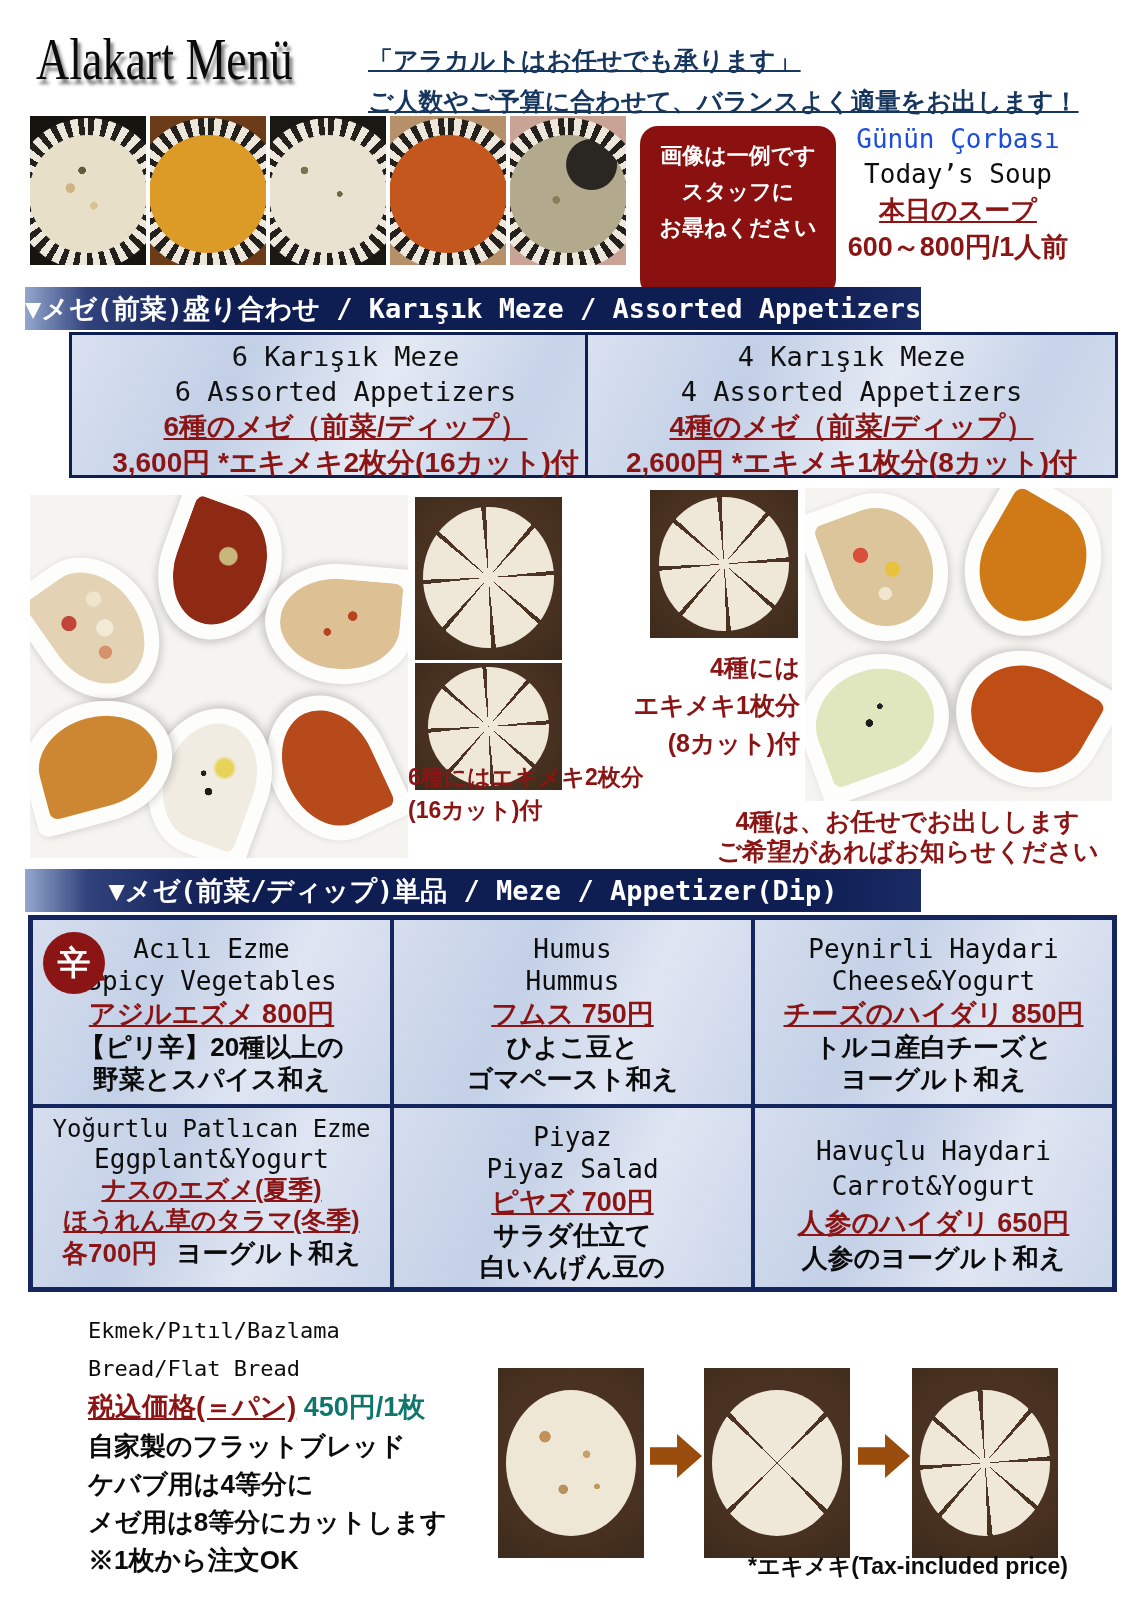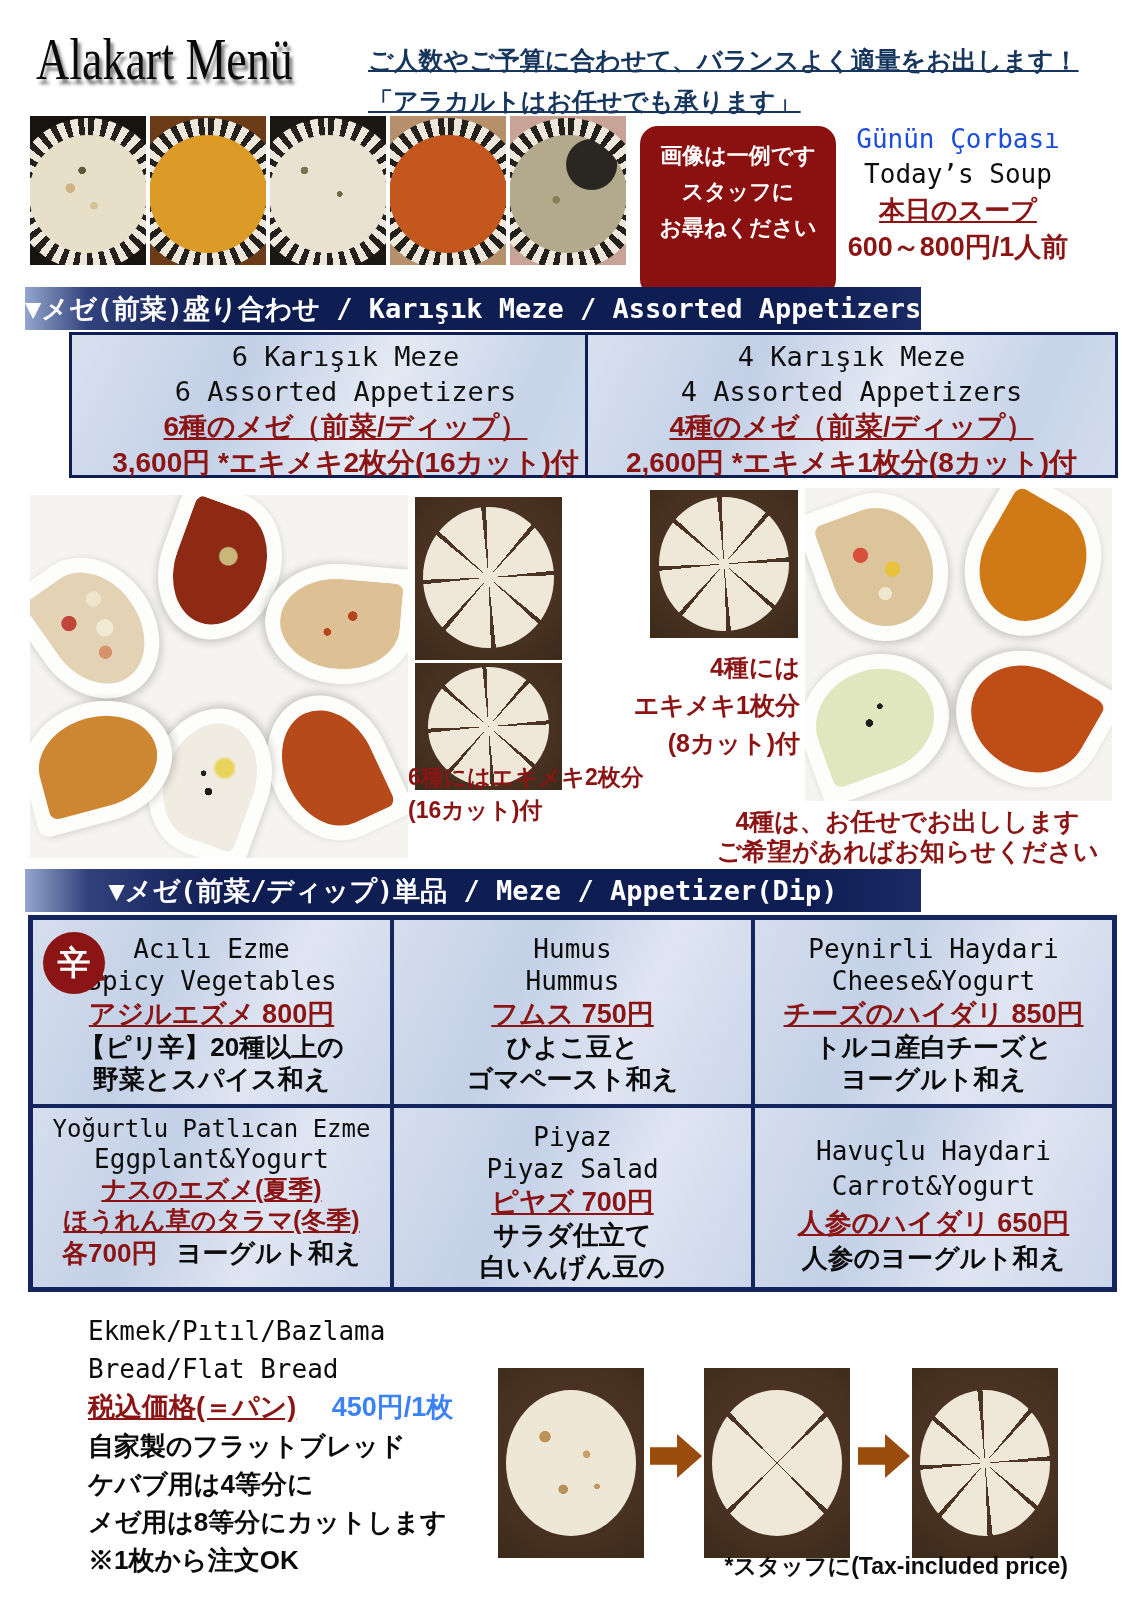--- a/index.html
+++ b/index.html
@@ -153,8 +153,8 @@
 
   <div class="title">Alakart Menü</div>
   <div class="tagline">
+    <div class="tl">「アラカルトはお任せでも承ります」</div>
     <div class="tl">ご人数やご予算に合わせて、バランスよく適量をお出します！</div>
-    <div class="tl">「アラカルトはお任せでも承ります」</div>
   </div>
 
   <div class="soups">

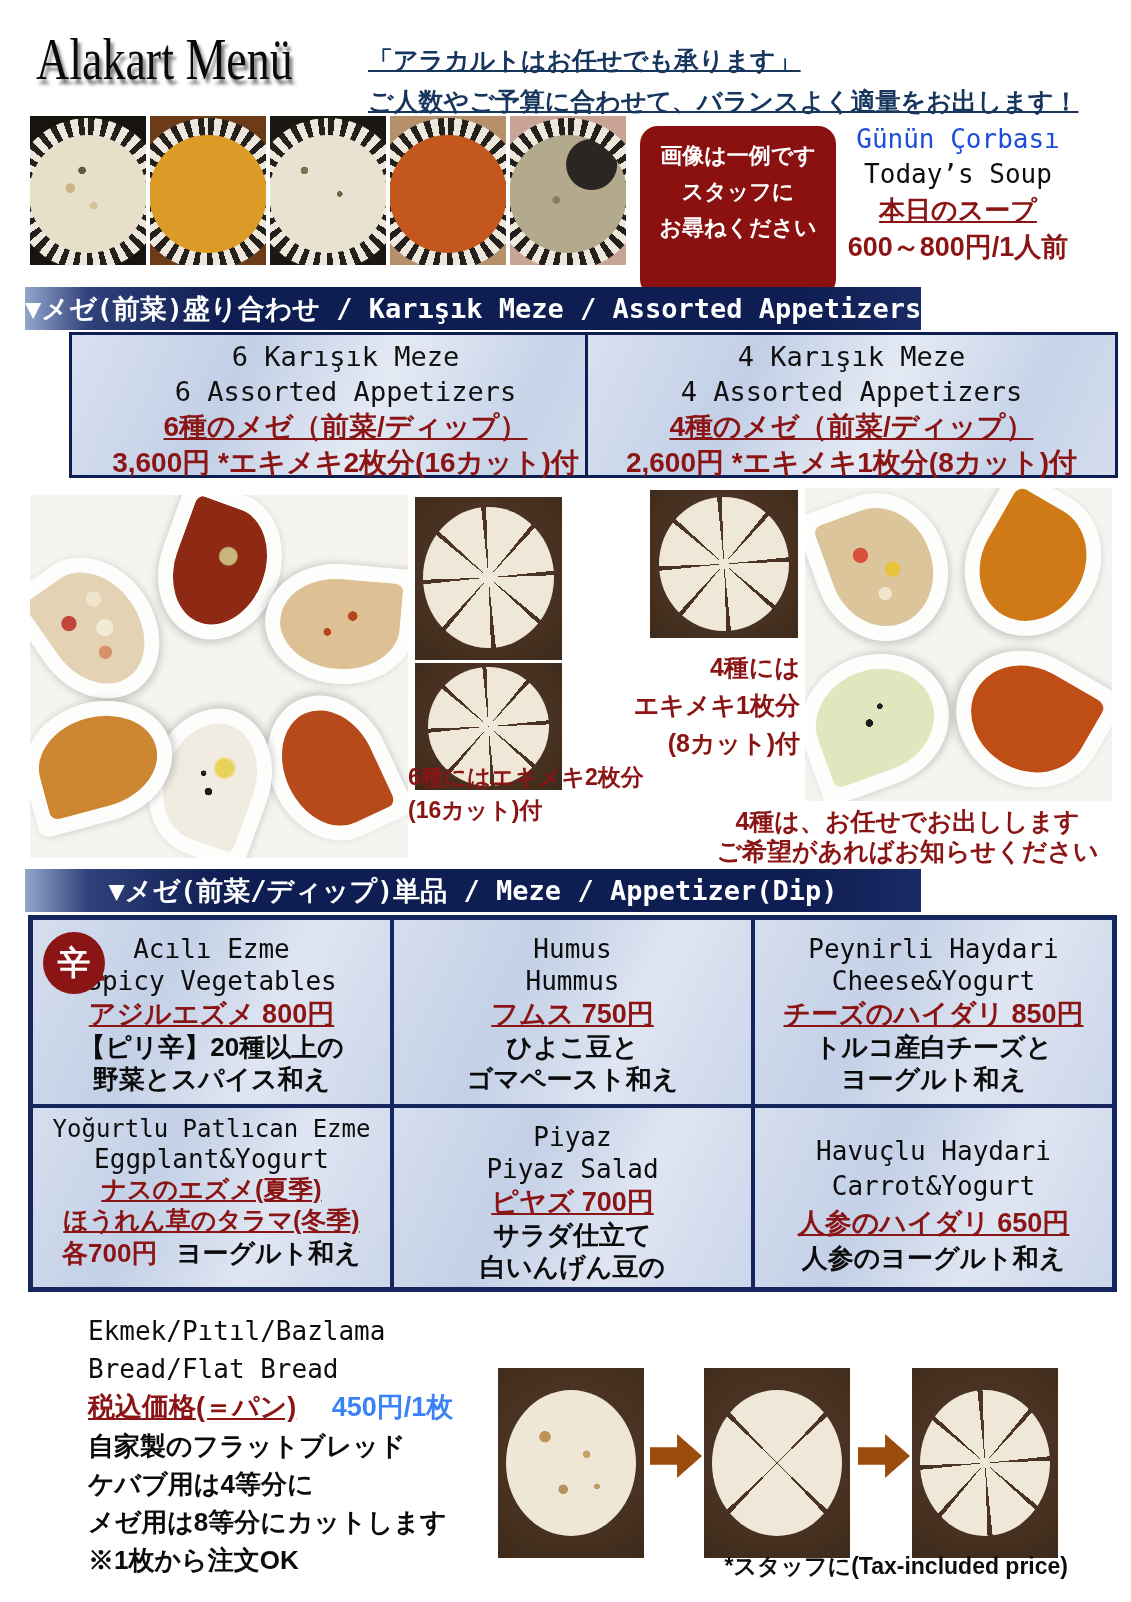--- a/index.html
+++ b/index.html
@@ -135,7 +135,7 @@
 
   
   .bread-info{position:absolute;left:88px;top:1312px;}
-  .bread-info .tr,.bread-info .en{font-size:26px;line-height:38px;color:#0d0d0d;}
+  .bread-info .tr,.bread-info .en{font-size:22px;line-height:38px;color:#0d0d0d;}
   .bread-info .priceline{font-size:27px;line-height:39px;}
   .bread-info .pname{color:#8b1414;font-weight:bold;text-decoration:underline;}
   .bread-info .pval{color:#3b82f6;font-weight:bold;margin-left:28px;}

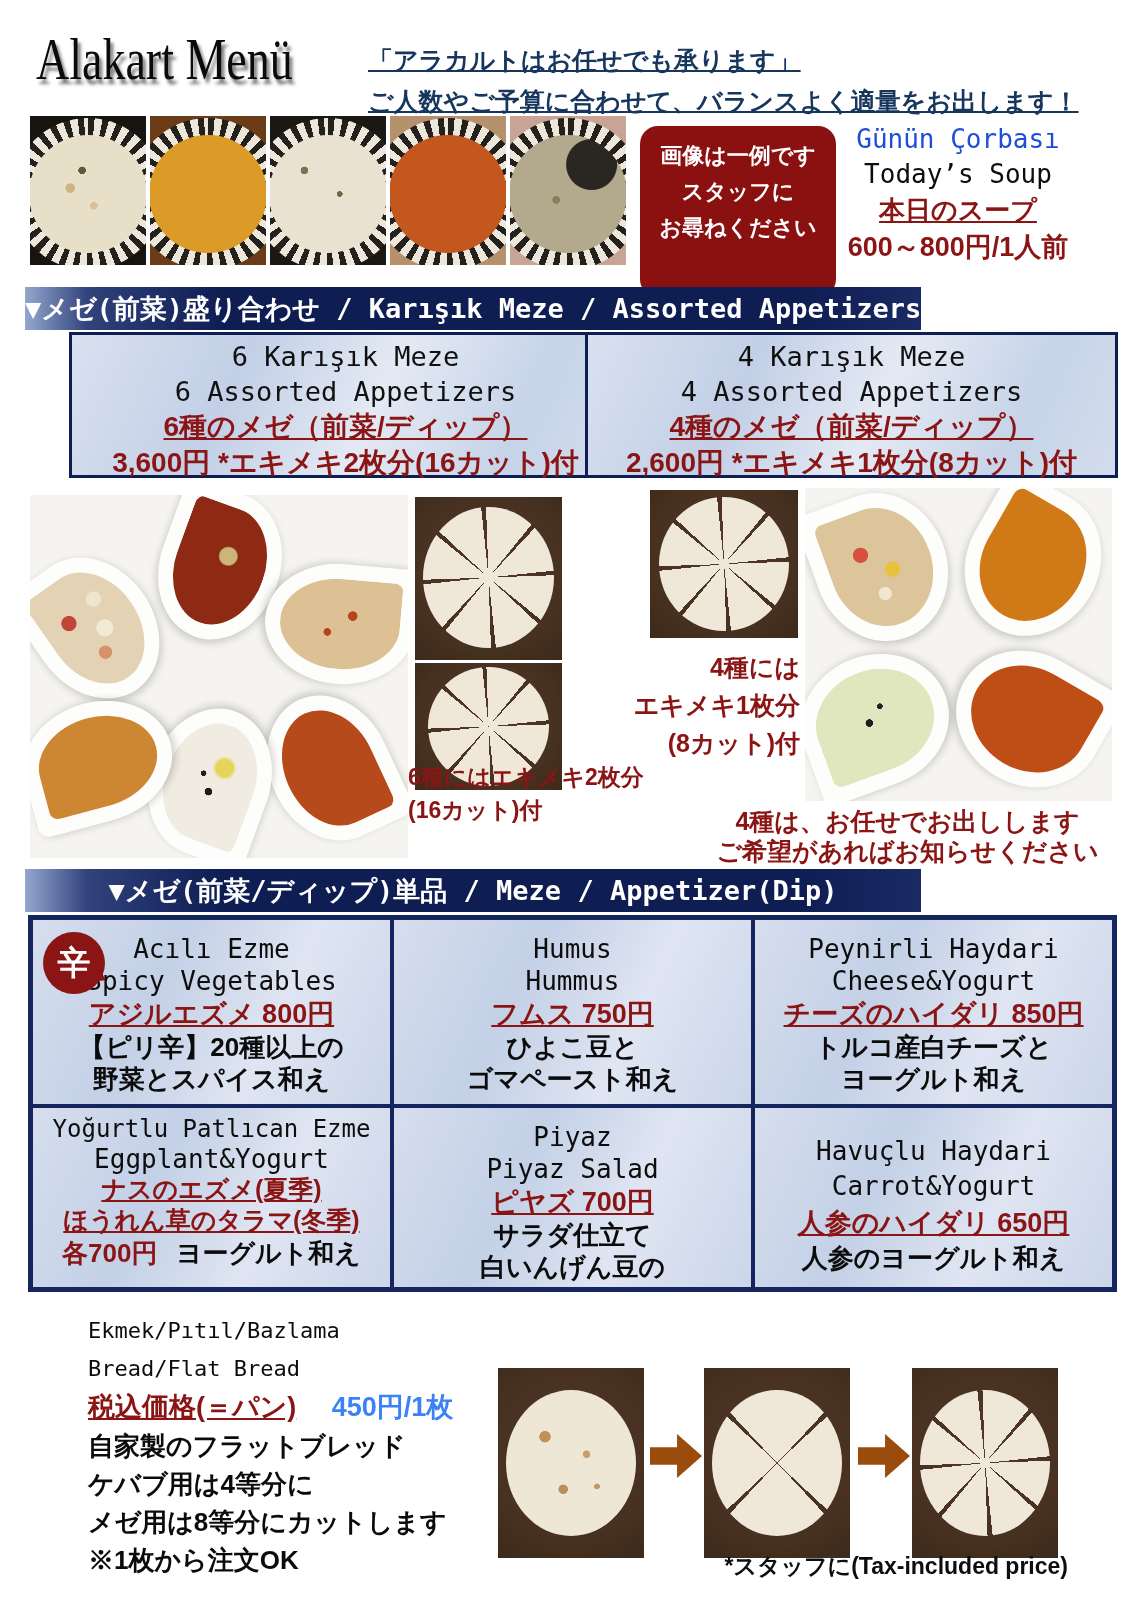--- a/index.html
+++ b/index.html
@@ -138,7 +138,7 @@
   .bread-info .tr,.bread-info .en{font-size:22px;line-height:38px;color:#0d0d0d;}
   .bread-info .priceline{font-size:27px;line-height:39px;}
   .bread-info .pname{color:#8b1414;font-weight:bold;text-decoration:underline;}
-  .bread-info .pval{color:#3b82f6;font-weight:bold;margin-left:28px;}
+  .bread-info .pval{color:#0f766e;font-weight:bold;margin-left:0;}
   .bread-info .d{font-size:26px;line-height:38px;color:#0b0b0b;font-weight:bold;}
   .seq-photo{position:absolute;top:1368px;width:146px;height:190px;}
   .arrow{position:absolute;top:1432px;width:52px;height:48px;background:#9a4c0c;

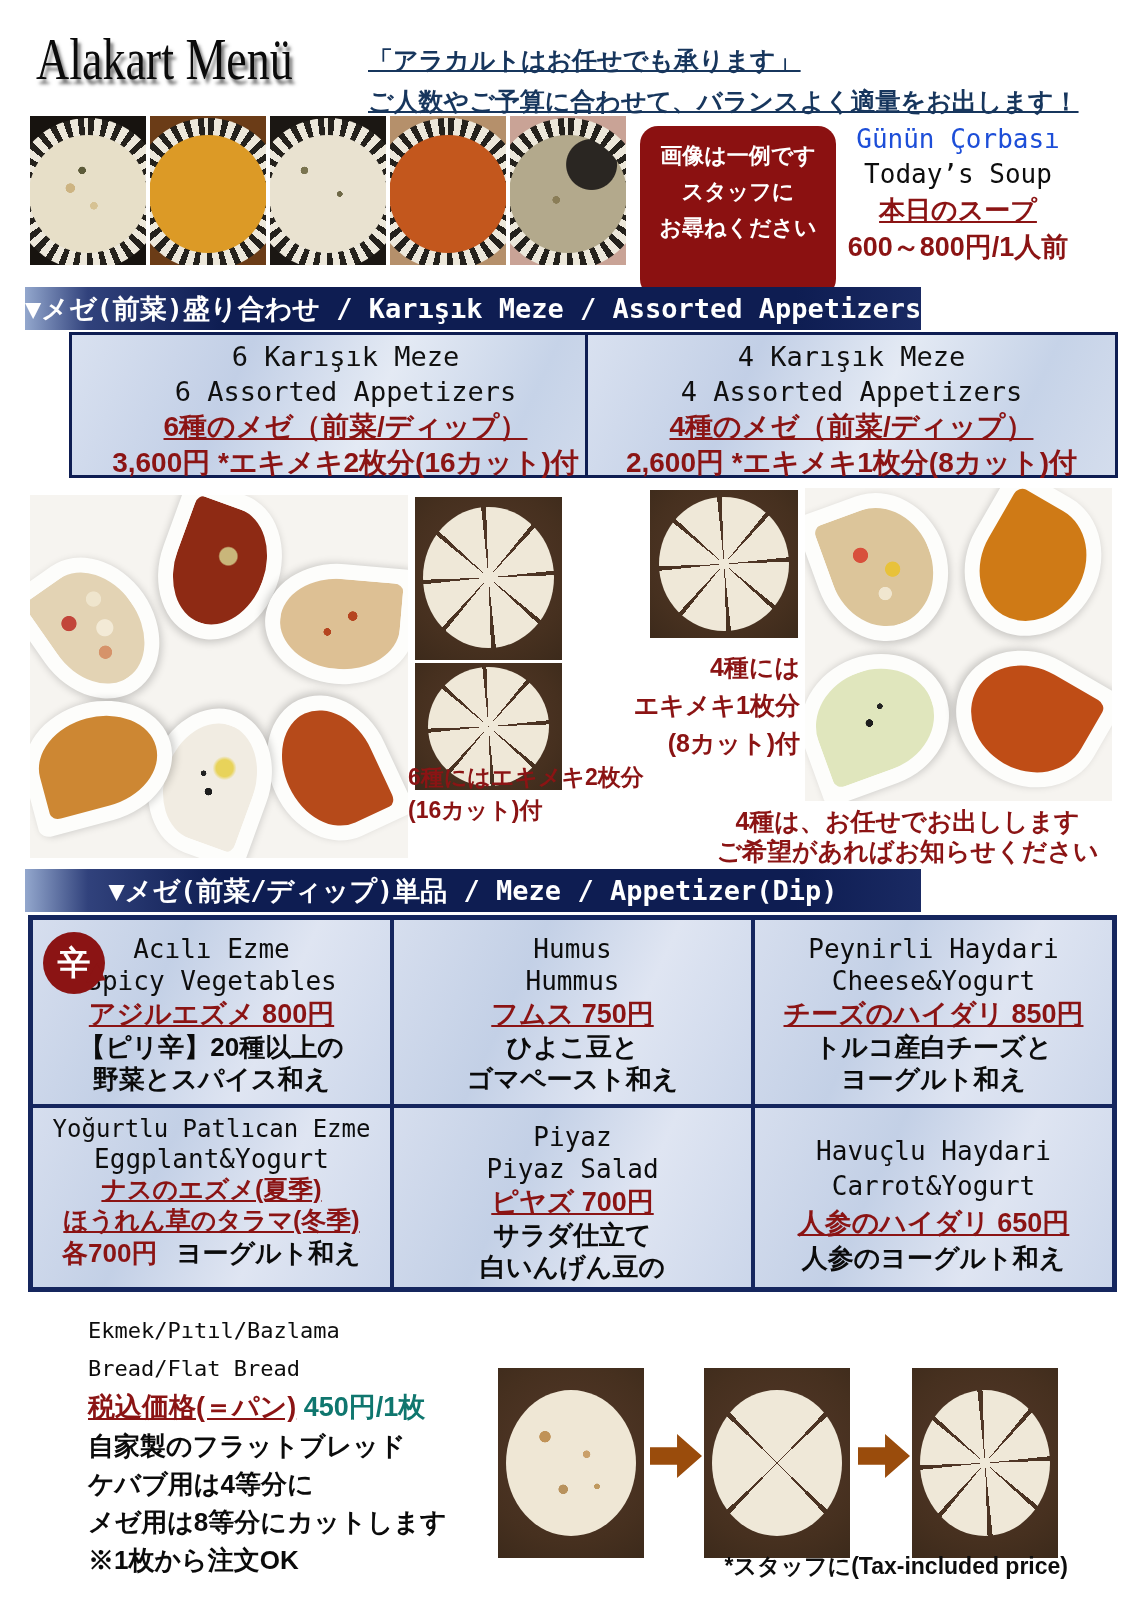--- a/index.html
+++ b/index.html
@@ -349,7 +349,7 @@
     <div class="bread-circle cut8" style="left:8px;top:22px;width:130px;height:146px;"></div>
   </div>
 
-  <div class="footnote">*スタッフに(Tax-included price)</div>
+  <div class="footnote">*エキメキ(Tax-included price)</div>
 
 </div>
 

